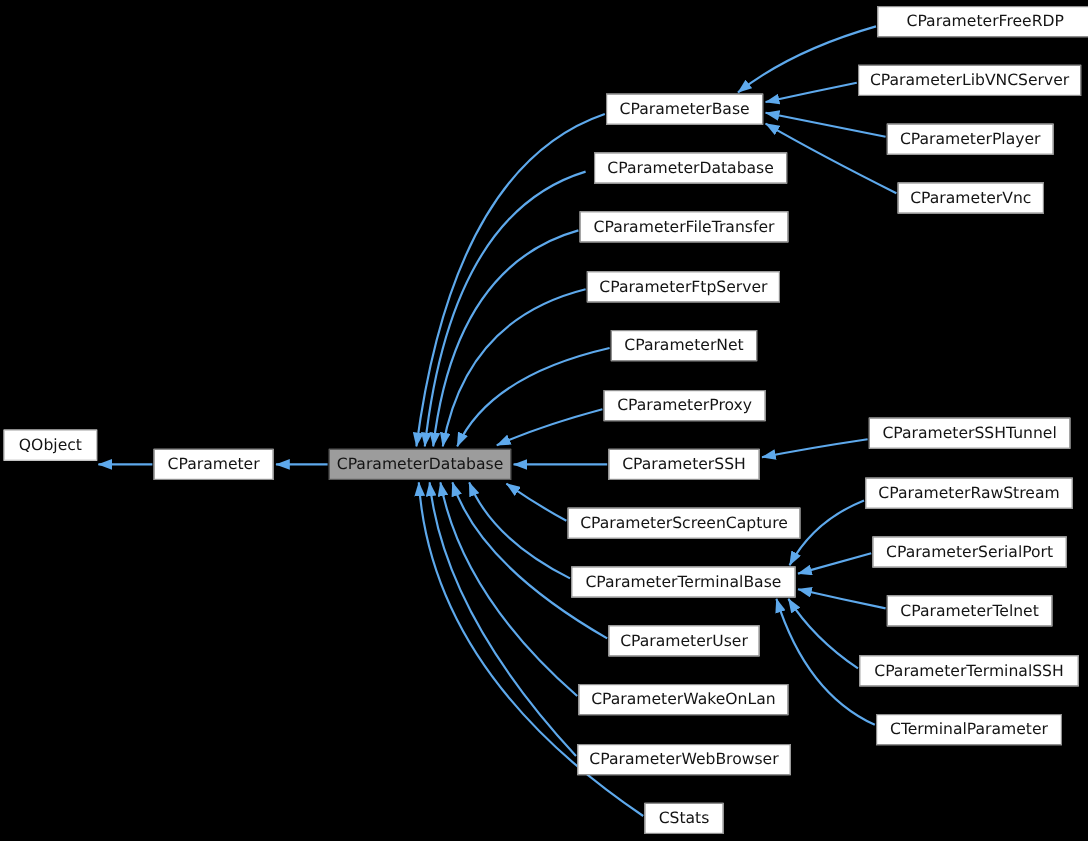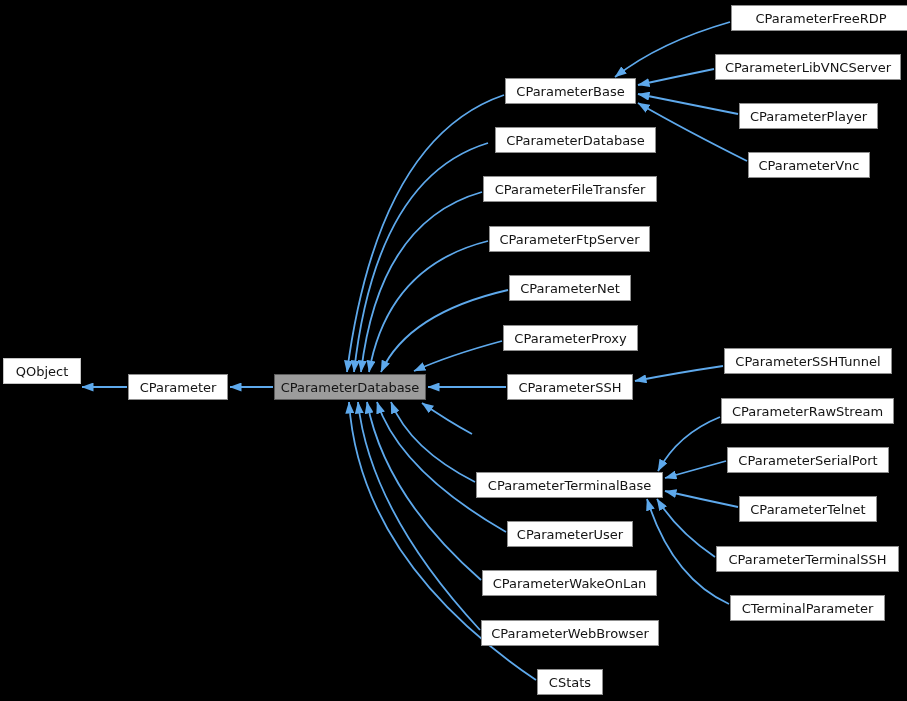--- a/index.html
+++ b/index.html
@@ -98,6 +98,7 @@
   <div class="node" style="left:503px;top:325px;width:135px">CParameterProxy</div>
   <div class="node" style="left:507px;top:374px;width:126px">CParameterSSH</div>
   <div class="node" style="left:724px;top:348px;width:168px">CParameterSSHTunnel</div>
+  <div class="node" style="left:473px;top:423px;width:194px">CParameterScreenCapture</div>
   <div class="node" style="left:476px;top:472px;width:187px">CParameterTerminalBase</div>
   <div class="node" style="left:721px;top:398px;width:173px">CParameterRawStream</div>
   <div class="node" style="left:727px;top:447px;width:162px">CParameterSerialPort</div>

